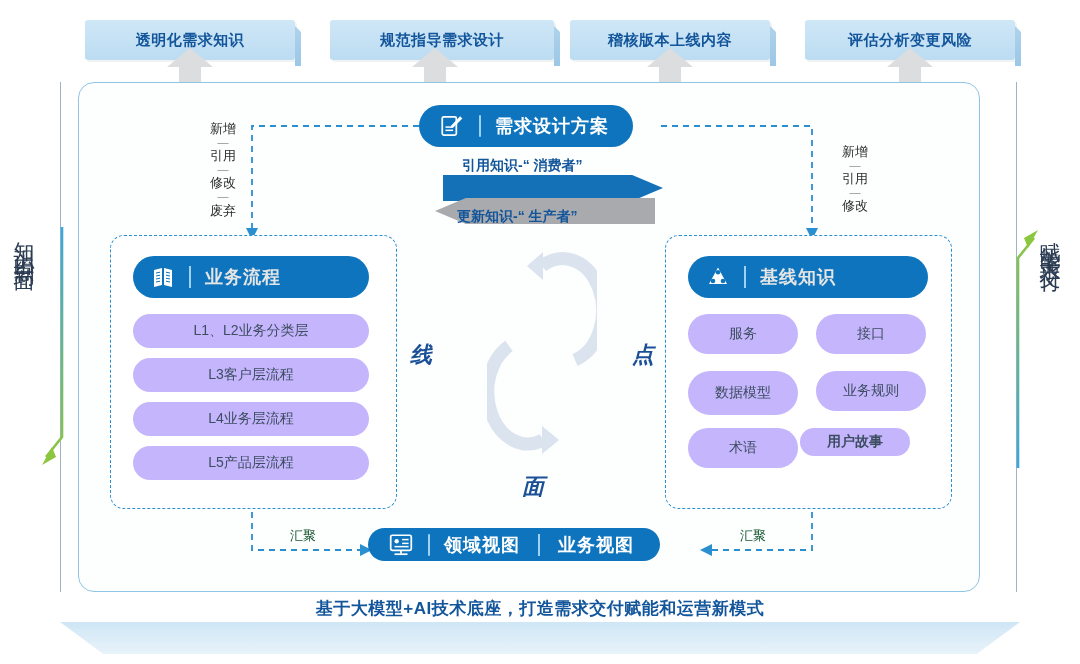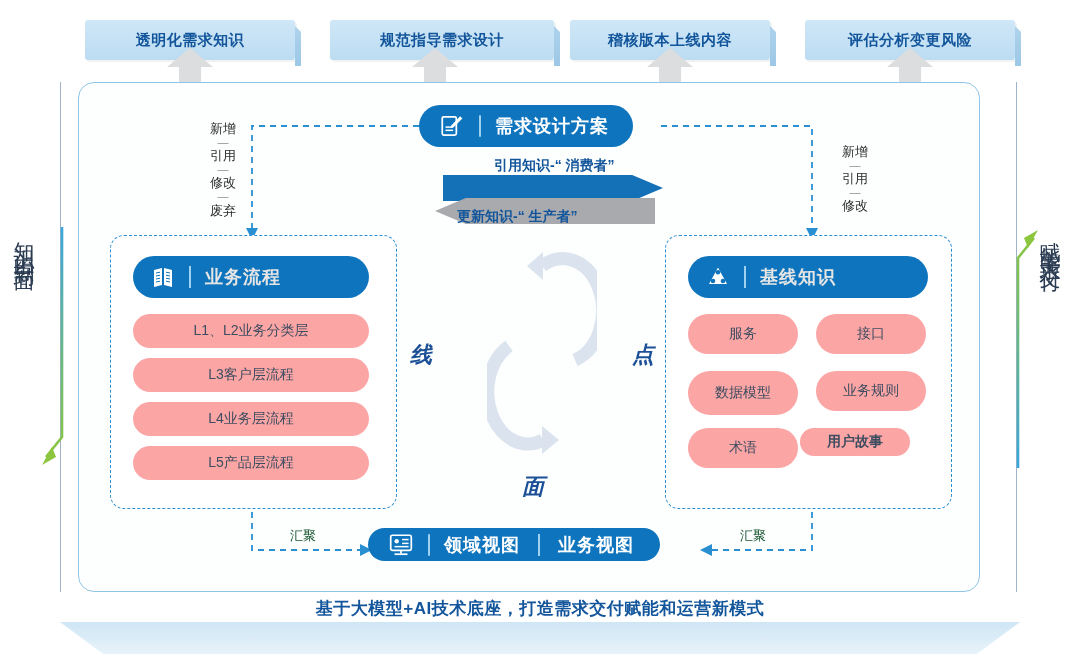--- a/index.html
+++ b/index.html
@@ -178,7 +178,7 @@
   </div>
 
   <div class="chev chev-right" style="left:443px;top:175px;"></div>
-  <div class="chev-label" style="left:462px;top:157px;margin-left:32px;">引用知识-“ 消费者”</div>
+  <div class="chev-label" style="left:462px;top:157px;">引用知识-“ 消费者”</div>
 
   <div class="chev chev-left" style="left:435px;top:198px;"></div>
   <div class="chev-label" style="left:457px;top:208px;">更新知识-“ 生产者”</div>

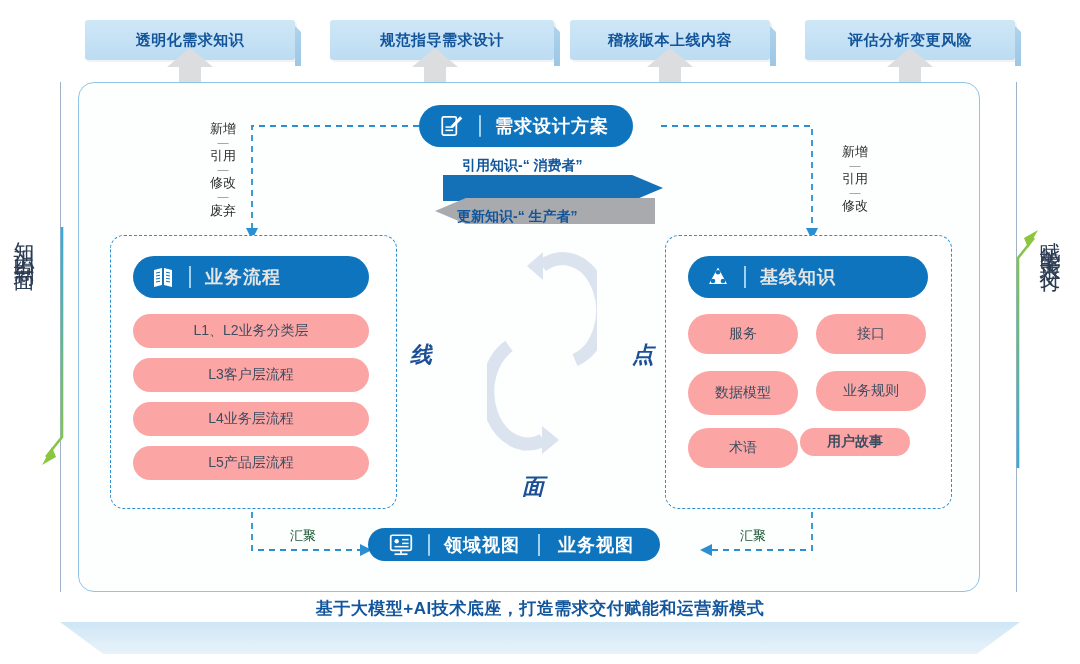--- a/index.html
+++ b/index.html
@@ -86,7 +86,7 @@
   .panel-head .phtext{font-size:18px;font-weight:bold;letter-spacing:1px;}
 
   .chip{
-    position:absolute;background:#fca5a5;border-radius:999px;
+    position:absolute;background:#c4b5fd;border-radius:999px;
     display:flex;align-items:center;justify-content:center;
     color:#3d4d60;font-size:14px;
   }

